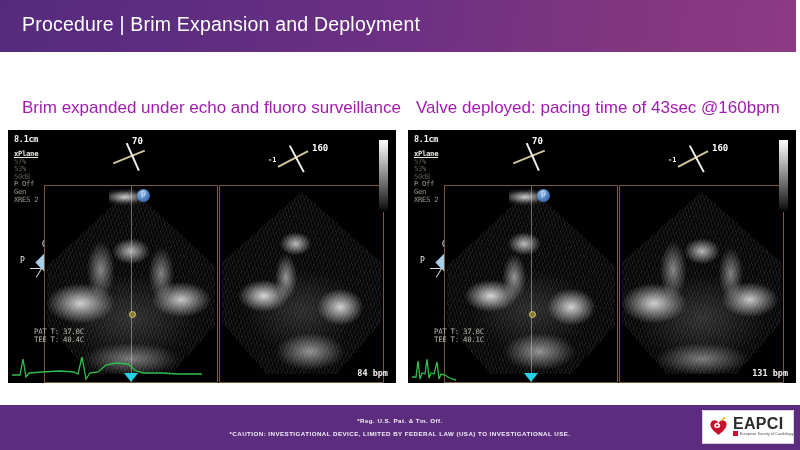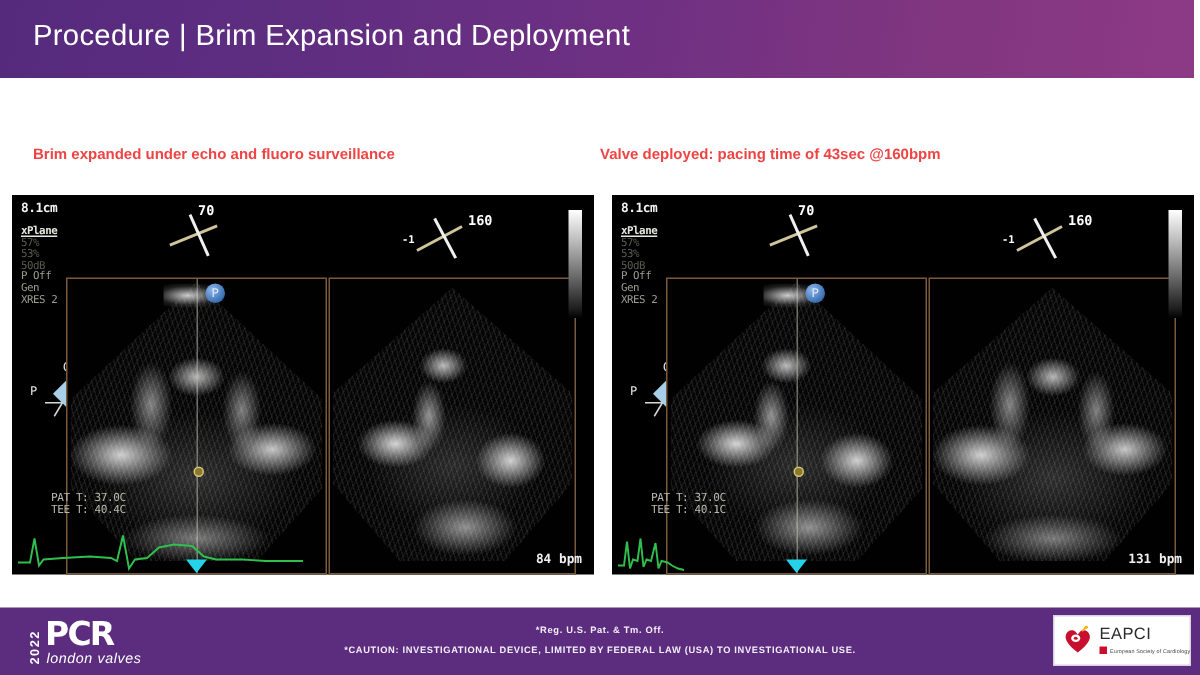--- a/index.html
+++ b/index.html
@@ -36,10 +36,9 @@
   
   .caption {
     position: absolute;
-    font-size: 10px;
-    color: #ef4444;
+    font-size: 17px;
+    color: #a21caf;
     white-space: nowrap;
-    font-weight: bold;
   }
   .caption-left  { left: 22px;  top: 98px; }
   .caption-right { left: 400px; top: 98px; }

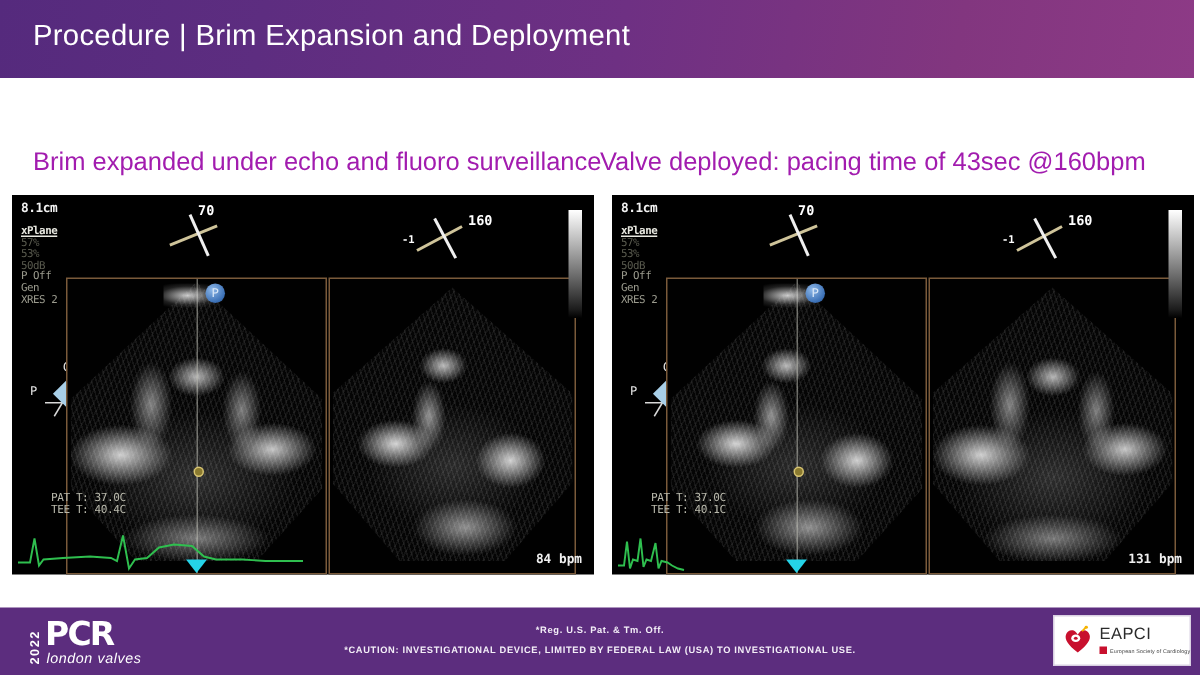--- a/index.html
+++ b/index.html
@@ -41,7 +41,7 @@
     white-space: nowrap;
   }
   .caption-left  { left: 22px;  top: 98px; }
-  .caption-right { left: 400px; top: 98px; }
+  .caption-right { left: 416px; top: 98px; }
 
   
   .us-panel {

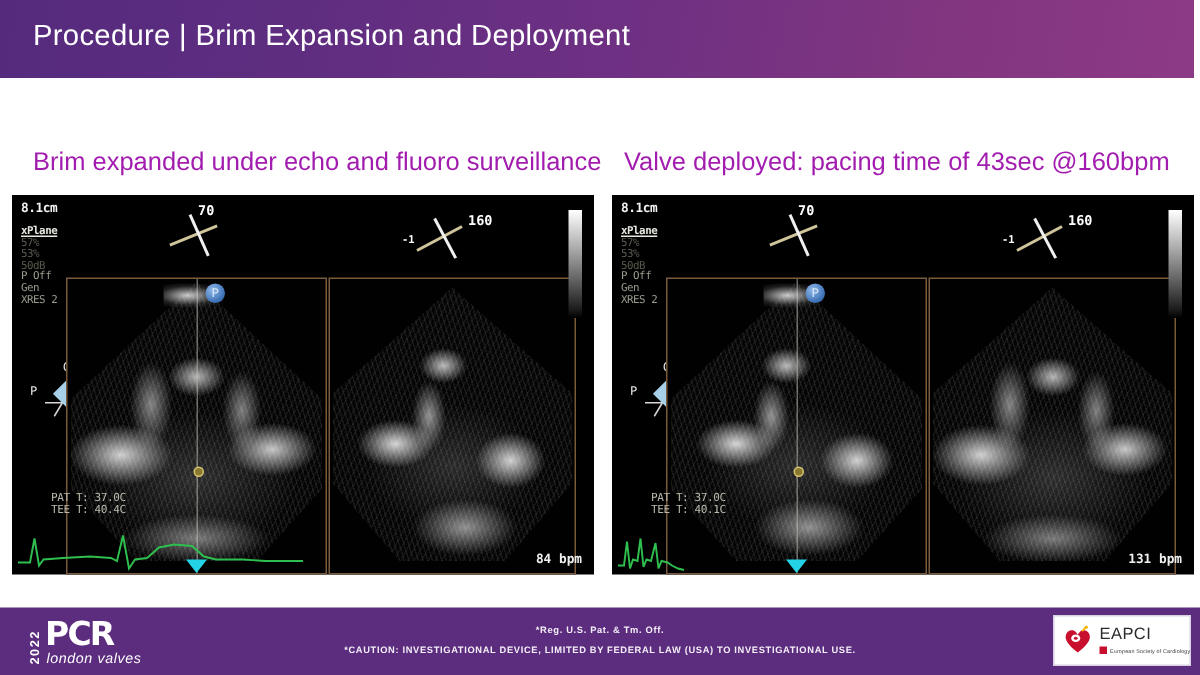--- a/index.html
+++ b/index.html
@@ -520,11 +520,6 @@
 
 <div class="footer-bar">
 
-  <div class="pcr-logo">
-    <div class="pcr-year">2022</div>
-    <div class="pcr-mark">PCR</div>
-    <div class="pcr-sub">london valves</div>
-  </div>
 
   <div class="footer-legal legal-1">*Reg. U.S. Pat. &amp; Tm. Off.</div>
   <div class="footer-legal legal-2">*CAUTION:  INVESTIGATIONAL  DEVICE, LIMITED  BY  FEDERAL  LAW (USA)  TO  INVESTIGATIONAL  USE.</div>

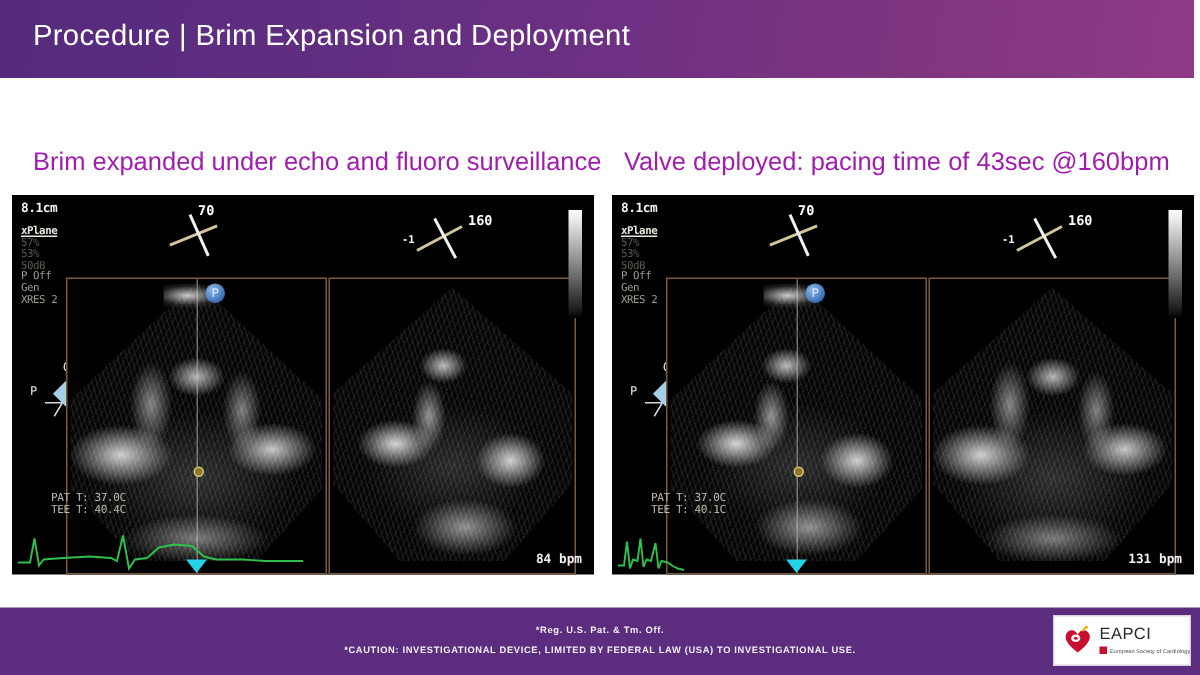--- a/index.html
+++ b/index.html
@@ -340,8 +340,8 @@
   }
   .eapci-txt { margin-left: 4px; }
   .eapci-name {
-    font-size: 11px;
-    font-weight: normal;
+    font-size: 16px;
+    font-weight: bold;
     color: #2b2b2b;
     letter-spacing: 0.3px;
     line-height: 11px;

